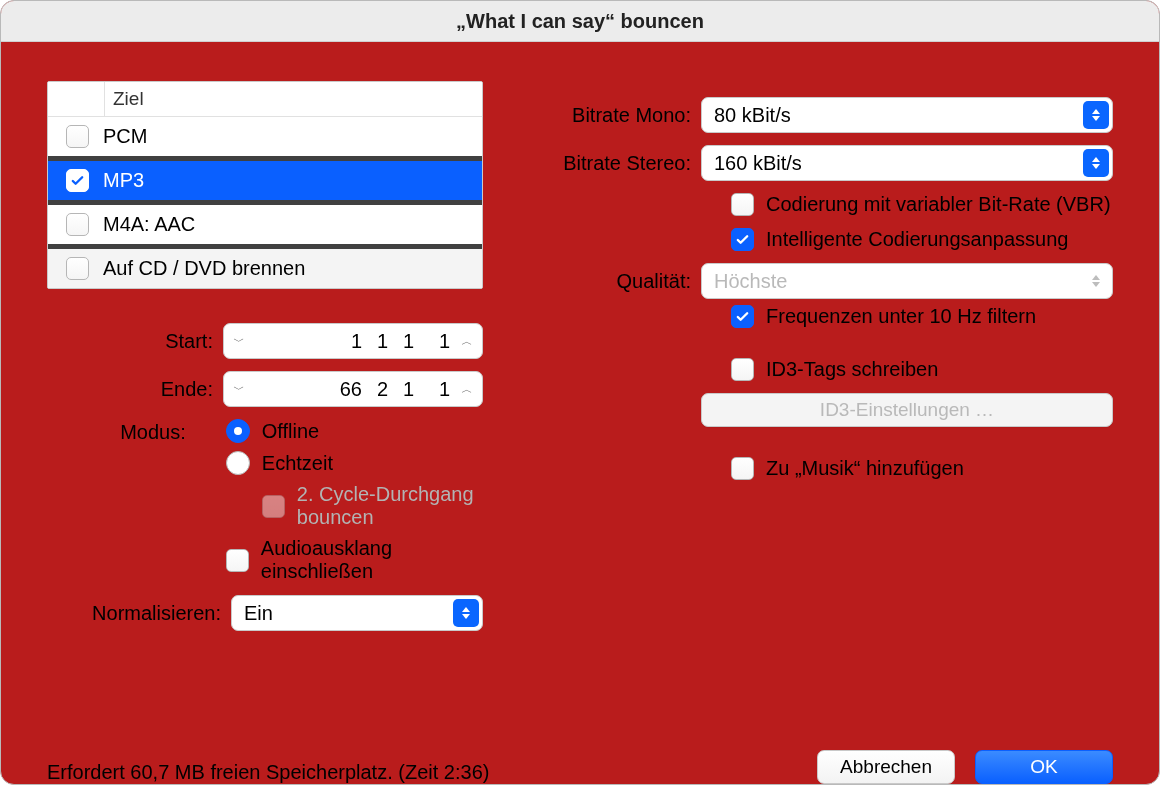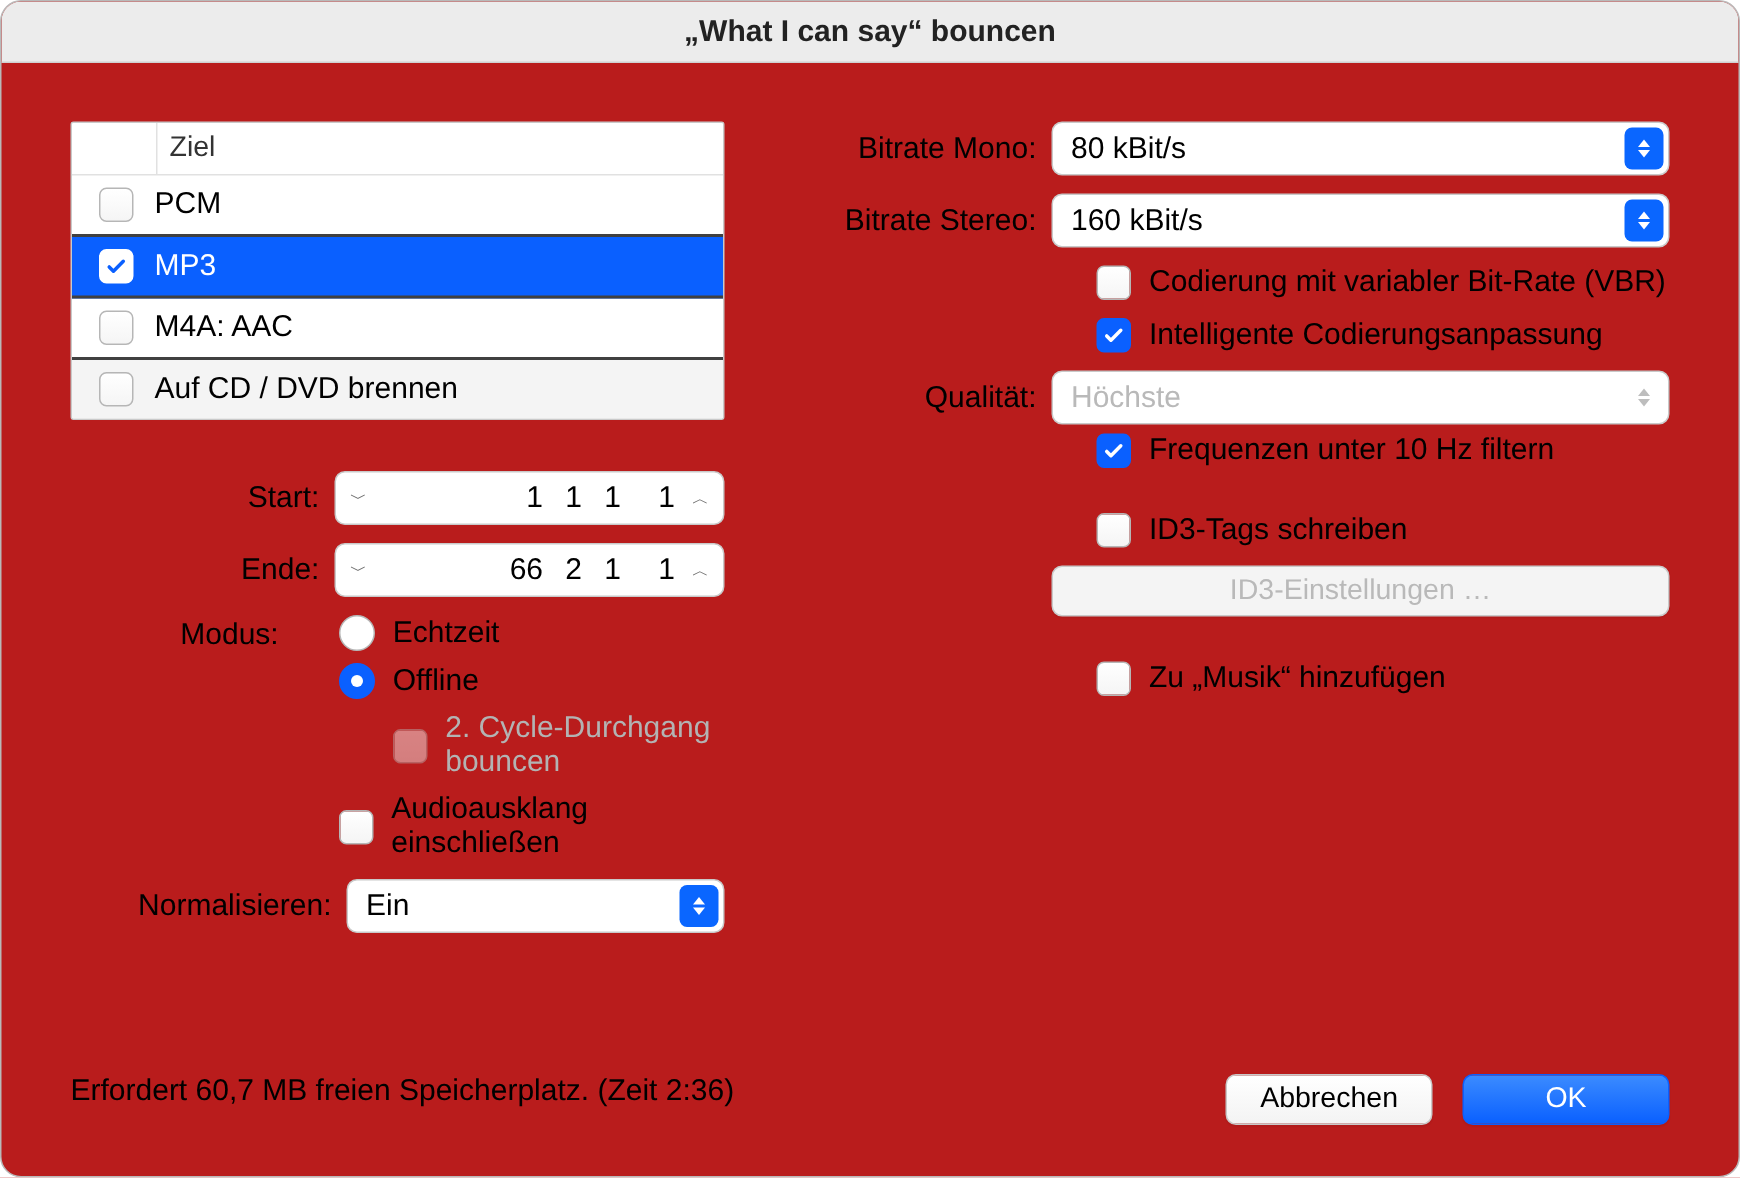--- a/index.html
+++ b/index.html
@@ -106,7 +106,7 @@
     color:#000;
   }
   .col-right .form-row .lbl { width: 168px; }
-  .col-right .form-row.first { margin-top:0; }
+  .col-right .form-row.first { margin-top:16px; }
   .col-left .after-table { margin-top: 34px; }
 
   

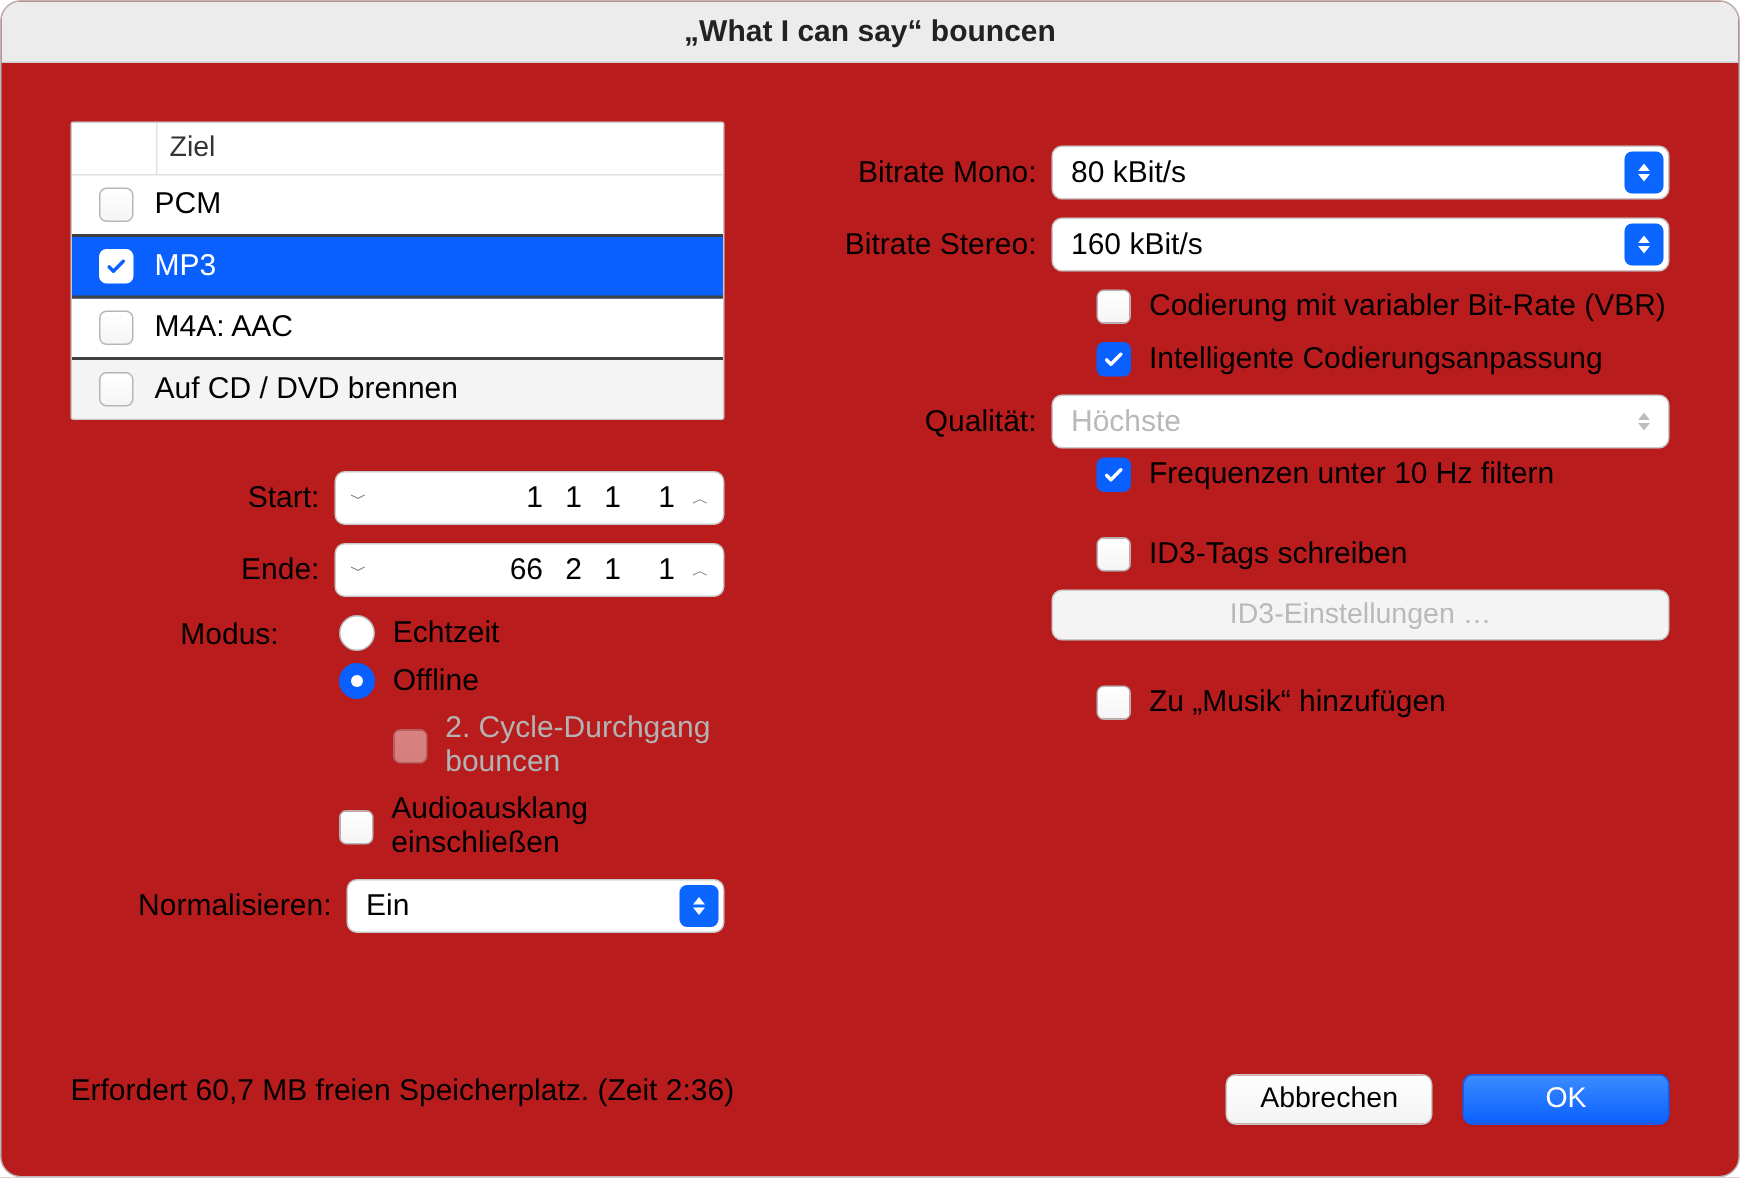--- a/index.html
+++ b/index.html
@@ -70,7 +70,7 @@
     align-items: center;
     padding-left: 18px;
     gap: 14px;
-    border-bottom: 2px solid #404040;
+    border-bottom: 5px solid #404040;
   }
   .dest-row:last-child { border-bottom: none; background:#f4f4f4; }
   .dest-row.selected { background: #0a60ff; color: #fff; }

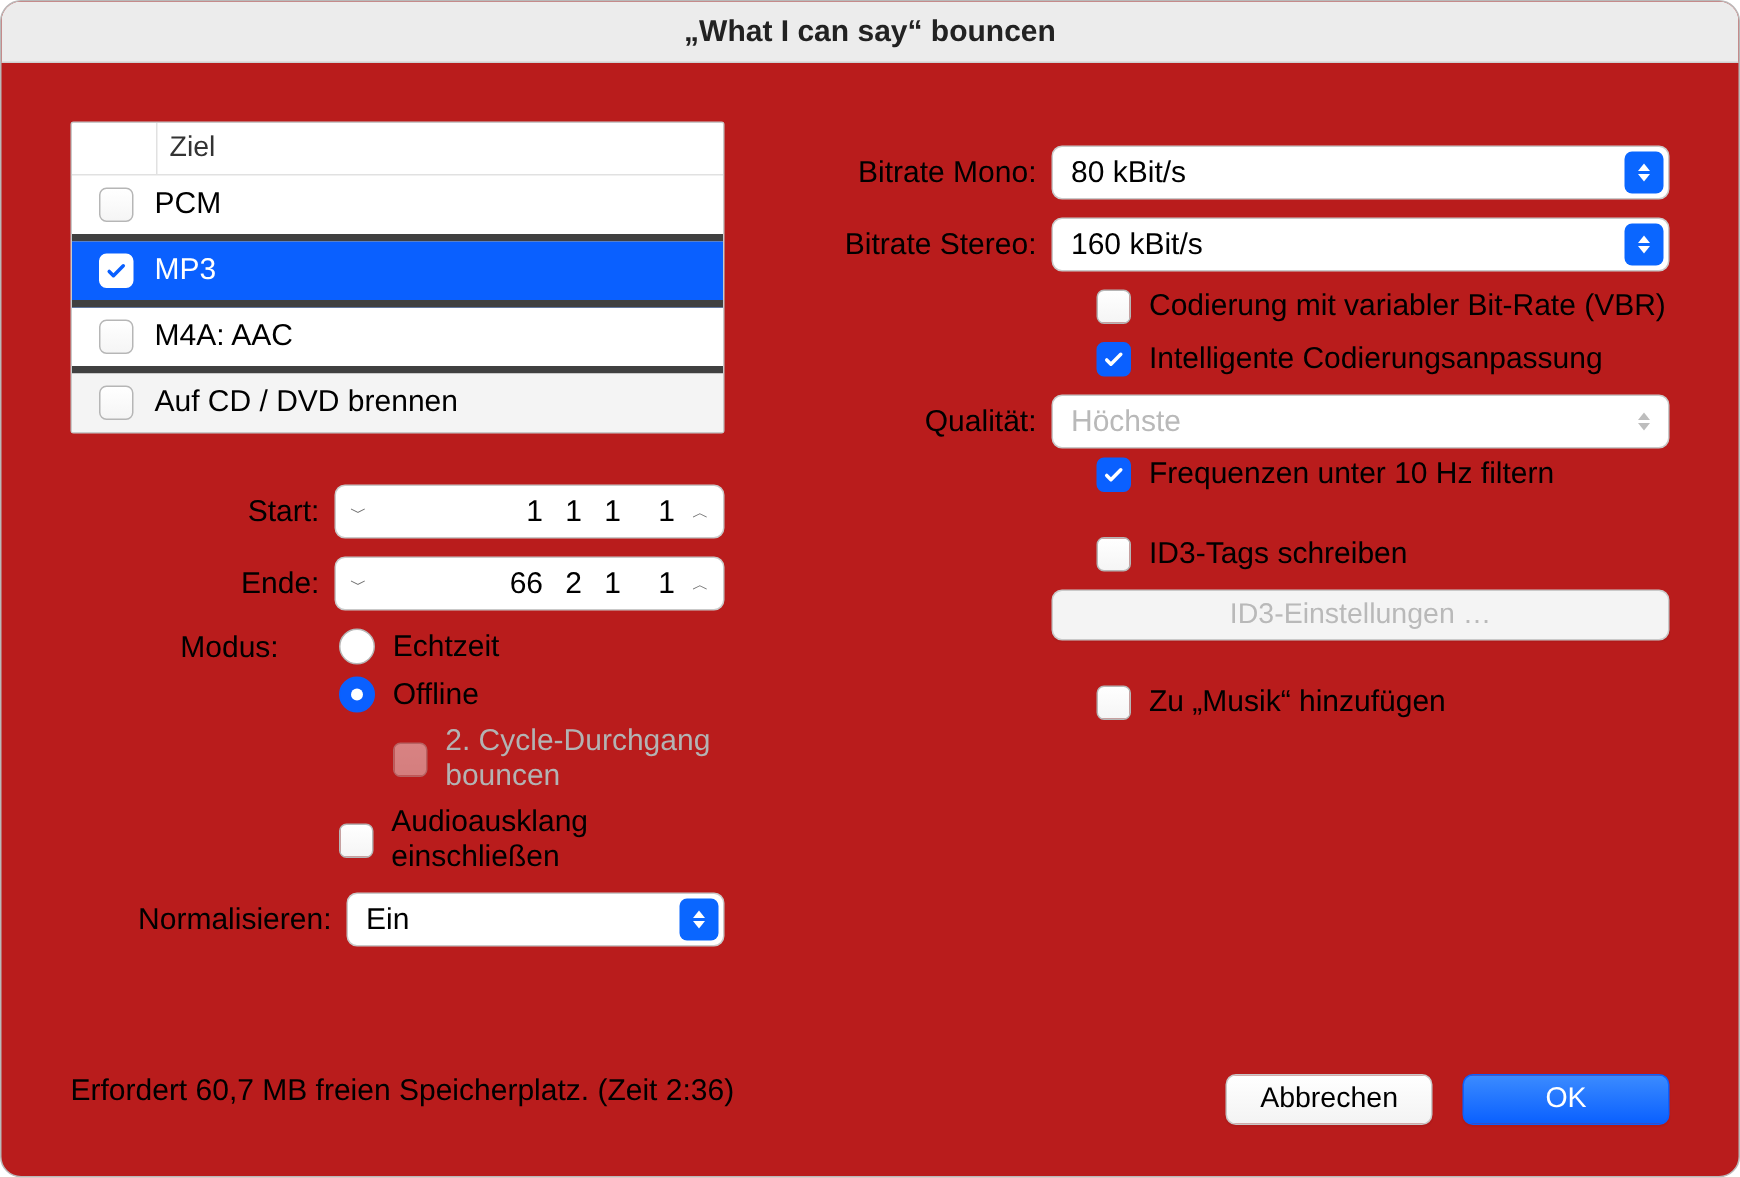--- a/index.html
+++ b/index.html
@@ -300,12 +300,12 @@
         <div class="lbl" style="padding-top:2px;text-align:right;">Modus:</div>
         <div class="radio-stack">
           <div class="radio-item">
+            <span class="radio checked"></span>
+            <span>Offline</span>
+          </div>
+          <div class="radio-item">
             <span class="radio"></span>
             <span>Echtzeit</span>
-          </div>
-          <div class="radio-item">
-            <span class="radio checked"></span>
-            <span>Offline</span>
           </div>
           <div class="check-item indent">
             <span class="checkbox disabled">

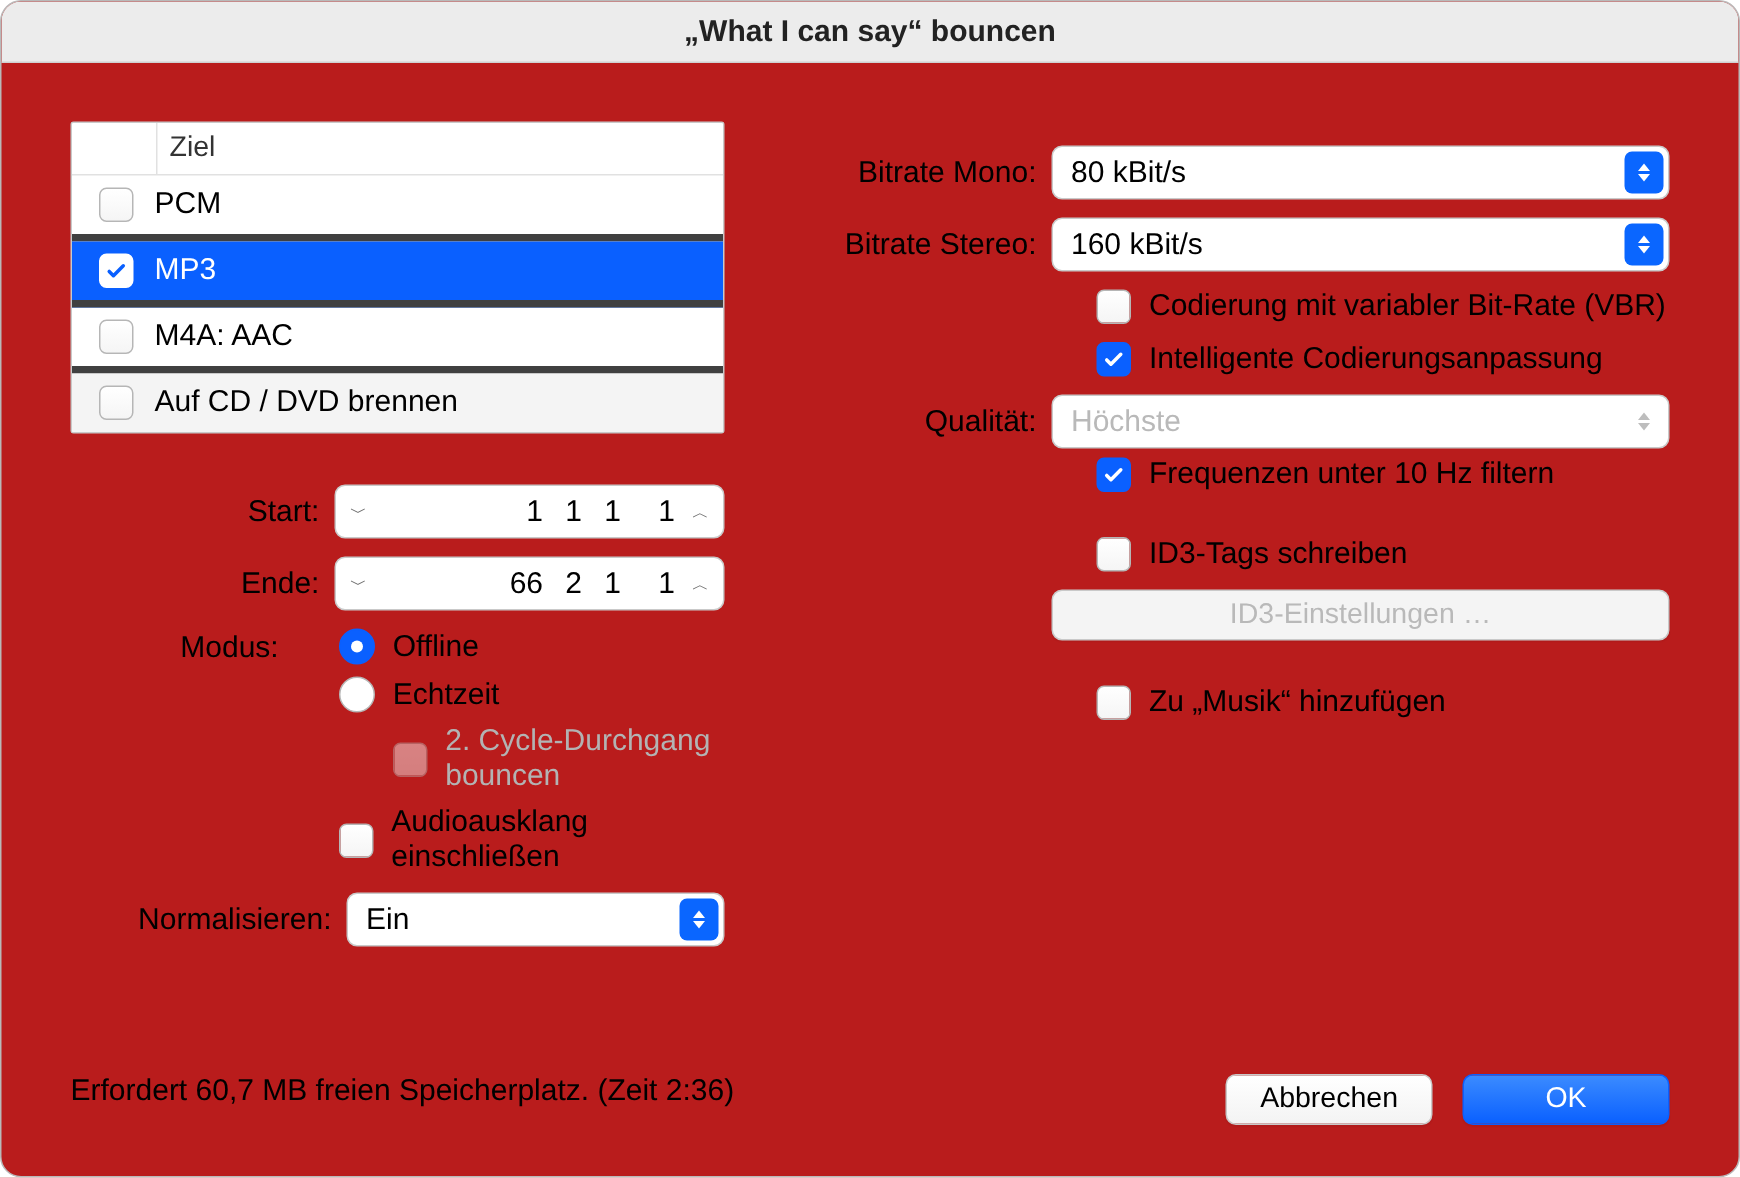--- a/index.html
+++ b/index.html
@@ -193,7 +193,7 @@
     left:0; right:0; bottom:0;
     height:68px;
     display:flex;
-    align-items:flex-start;
+    align-items:flex-end;
     padding: 0 46px;
     gap: 20px;
   }

